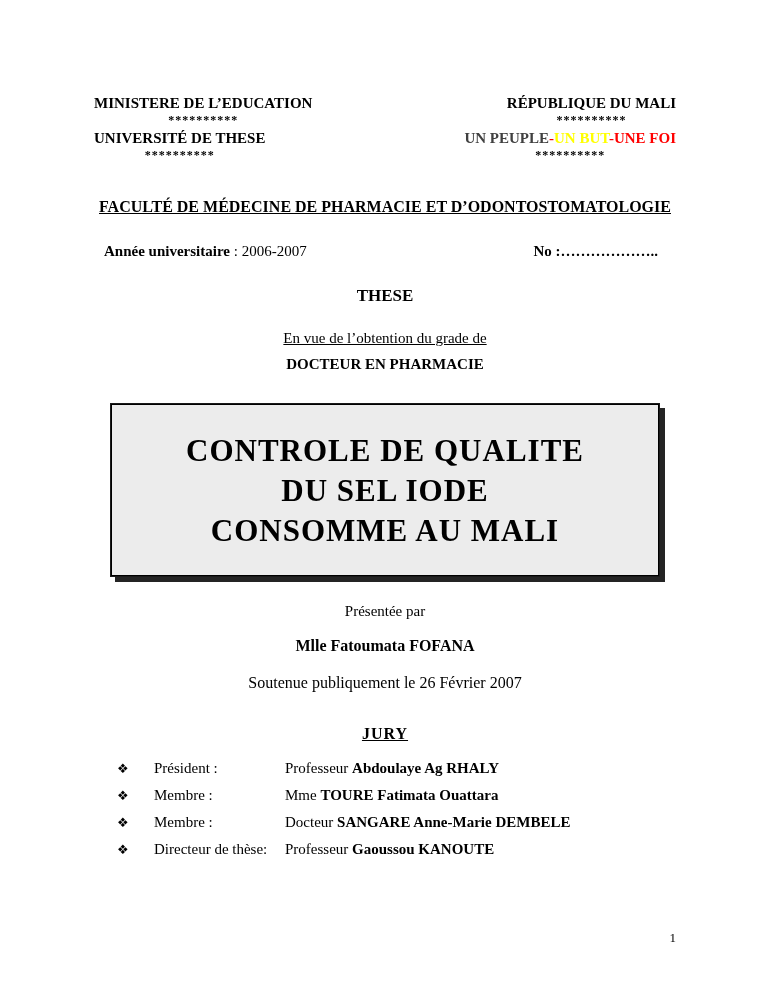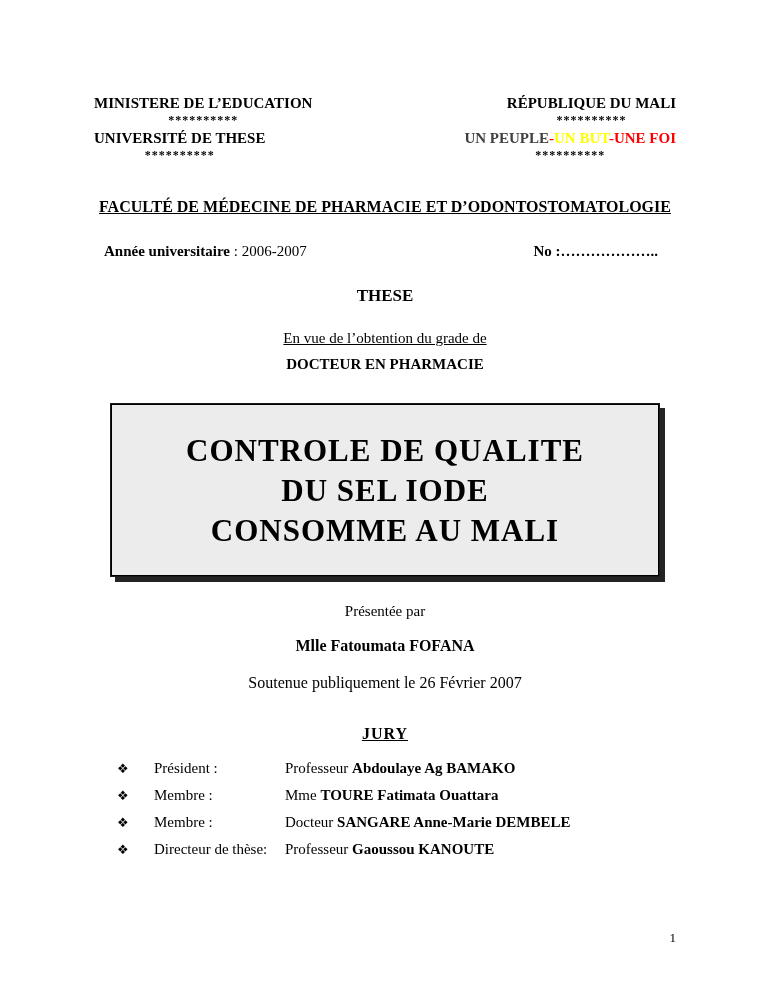--- a/index.html
+++ b/index.html
@@ -163,7 +163,7 @@
       <div class="jury-row">
         <span class="jury-bullet">❖</span>
         <span class="jury-role">Président :</span>
-        <span class="jury-name"><span>Professeur </span><b>Abdoulaye Ag BAMAKO</b></span>
+        <span class="jury-name"><span>Professeur </span><b>Abdoulaye Ag RHALY</b></span>
       </div>
       <div class="jury-row">
         <span class="jury-bullet">❖</span>

